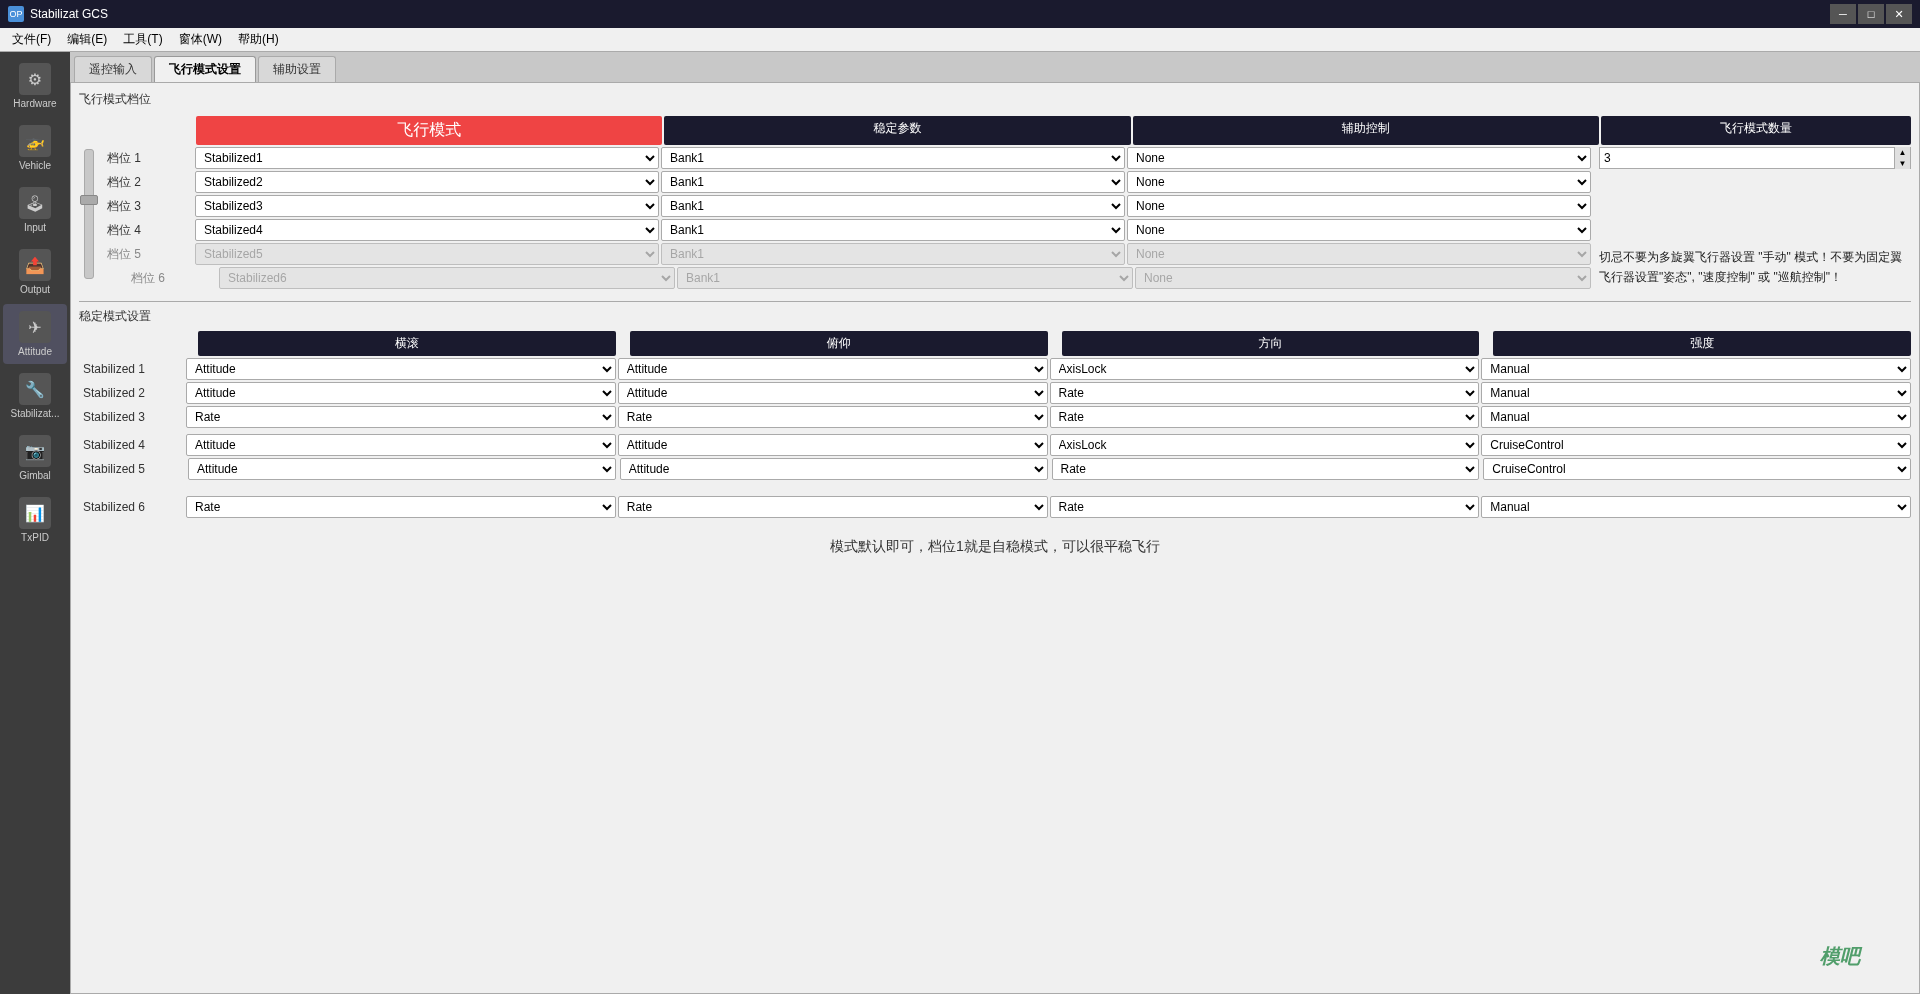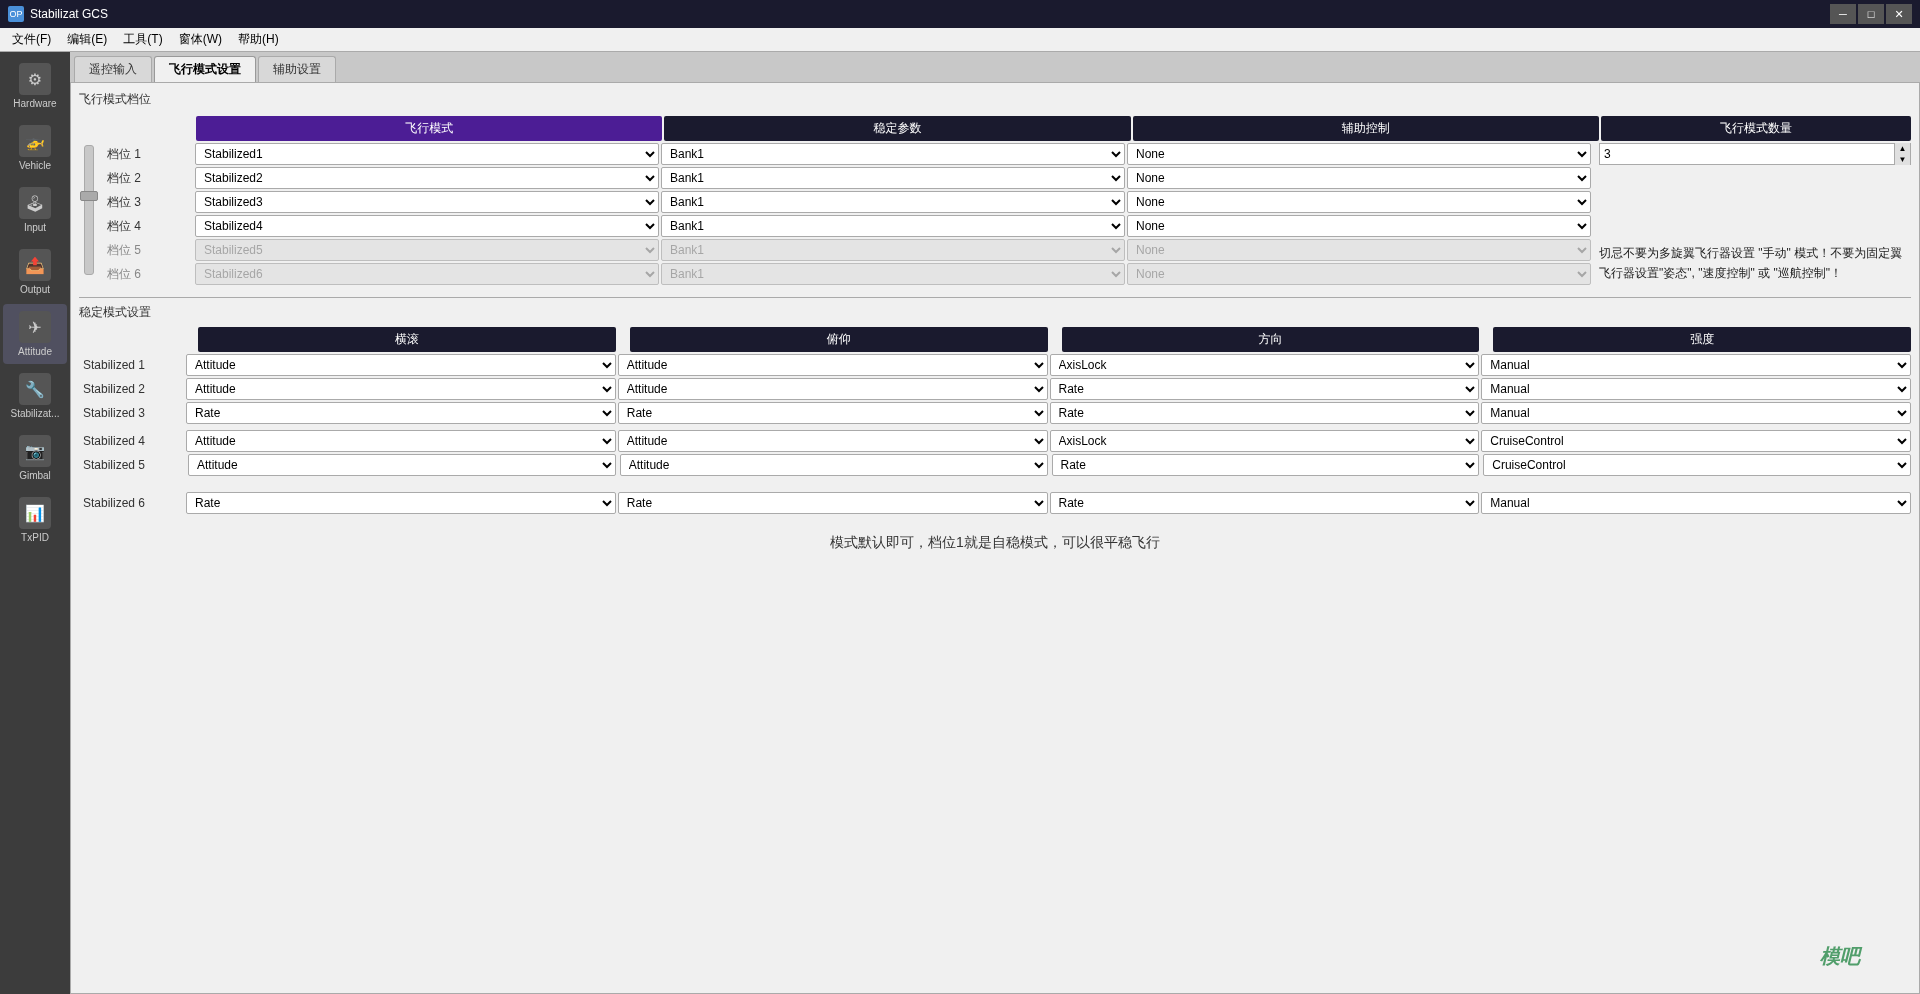--- a/index.html
+++ b/index.html
@@ -306,7 +306,7 @@
 
         <div style="display:grid; grid-template-columns: 115px 1fr 1fr 1fr 310px; gap:2px; margin-bottom:2px;">
           <div></div>
-          <div style="background:#4c1d95;color:#fff;text-align:center;padding:4px 6px;font-size:12px;border-radius:2px;">飞行模式</div>
+          <div style="background:#ef4444;color:#fff;text-align:center;padding:4px 6px;font-size:16px;border-radius:2px;">飞行模式</div>
           <div style="background:#1a1a2e;color:#fff;text-align:center;padding:4px 6px;font-size:12px;border-radius:2px;">稳定参数</div>
           <div style="background:#1a1a2e;color:#fff;text-align:center;padding:4px 6px;font-size:12px;border-radius:2px;">辅助控制</div>
           <div style="background:#1a1a2e;color:#fff;text-align:center;padding:4px 6px;font-size:12px;border-radius:2px;">飞行模式数量</div>

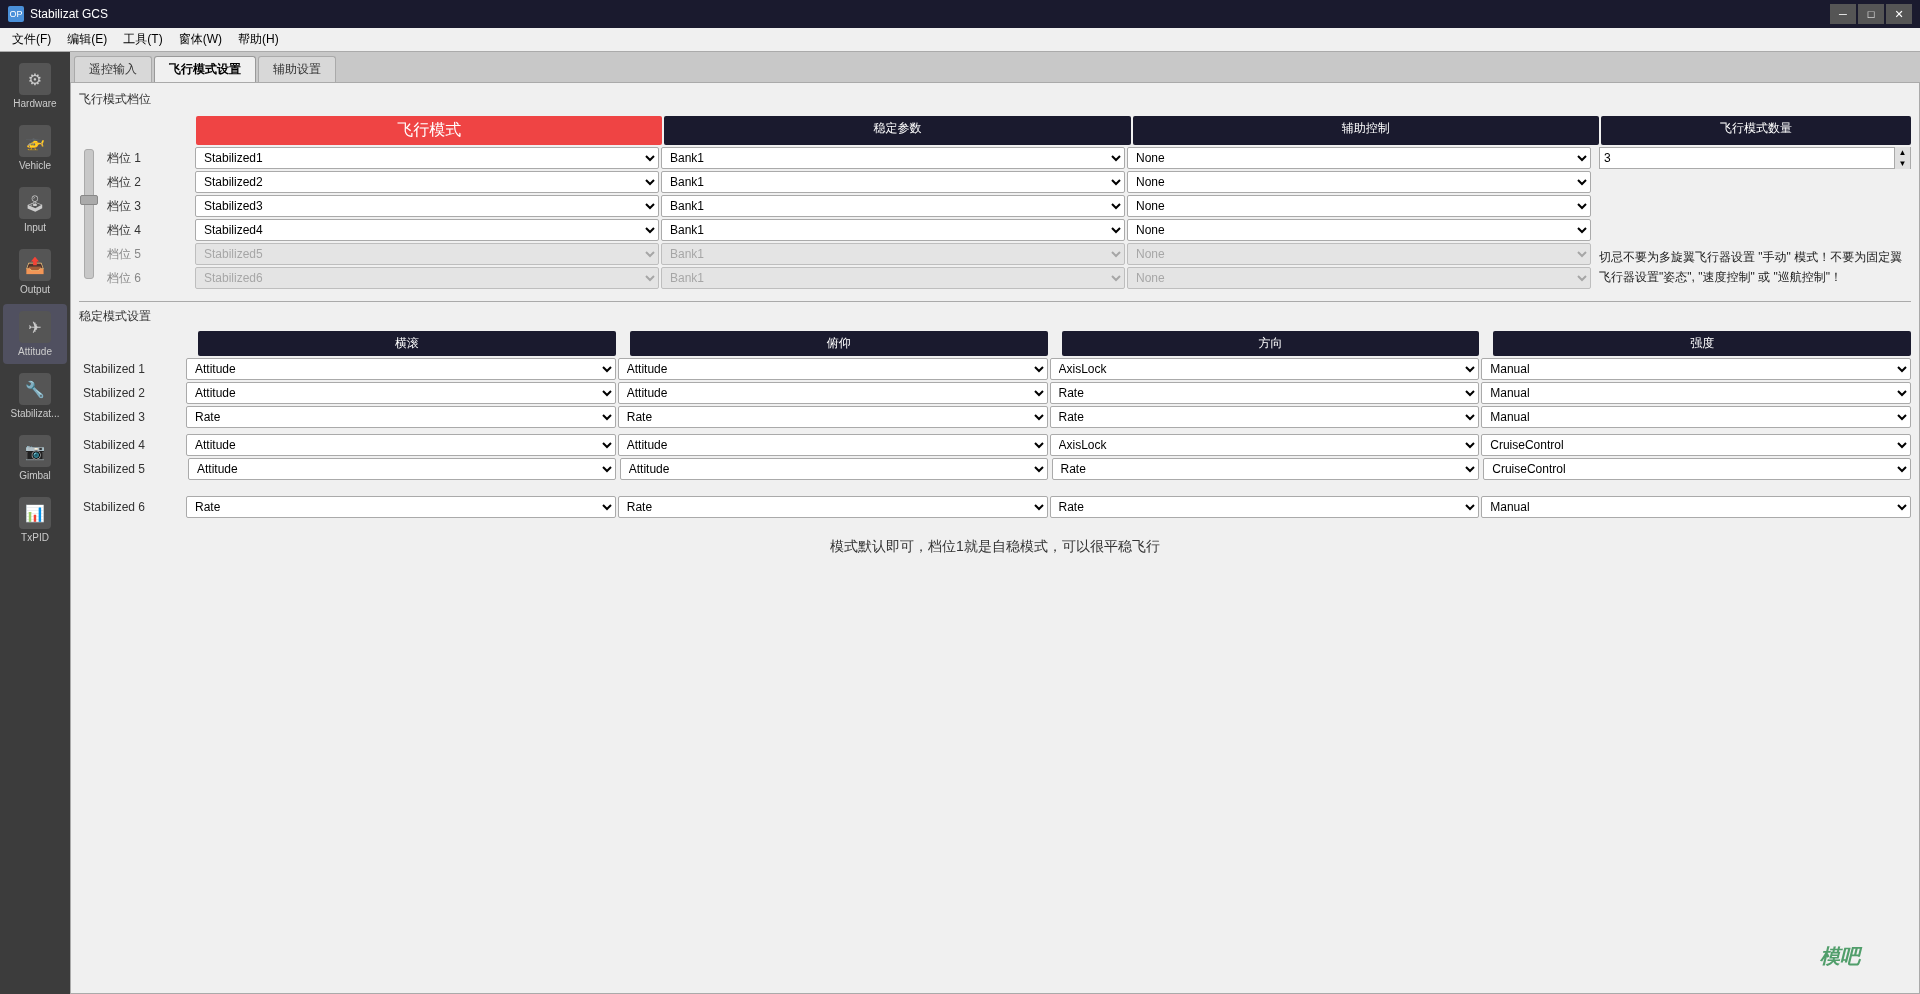--- a/index.html
+++ b/index.html
@@ -387,7 +387,7 @@
               </select>
             </div>
 
-            <div style="display:grid; grid-template-columns: 90px 1fr 1fr 1fr; gap:2px; margin-bottom:2px; align-items:center;">
+            <div style="display:grid; grid-template-columns: 90px 1fr 1fr 1fr; gap:2px; margin-bottom:2px; align-items:center;margin-left:24px;">
               <span style="font-size:12px;color:#888;padding-left:4px;">档位 6</span>
               <select disabled="">
                 <option>Stabilized6</option>

